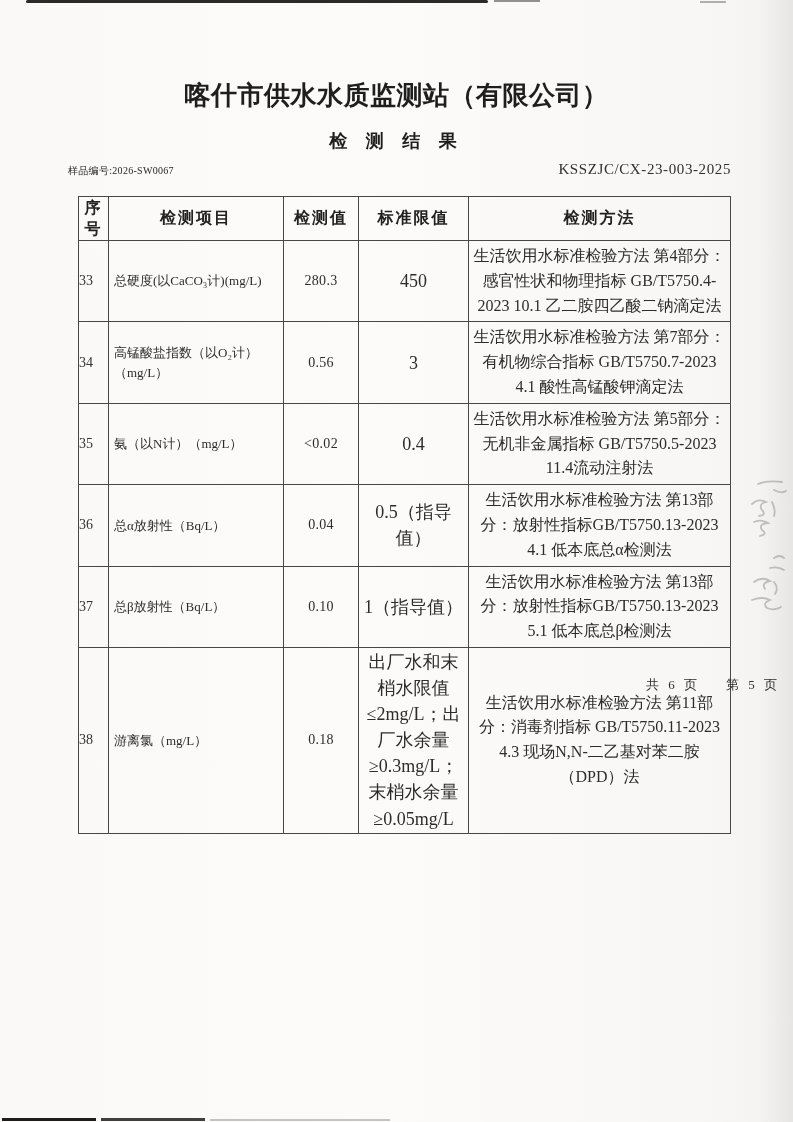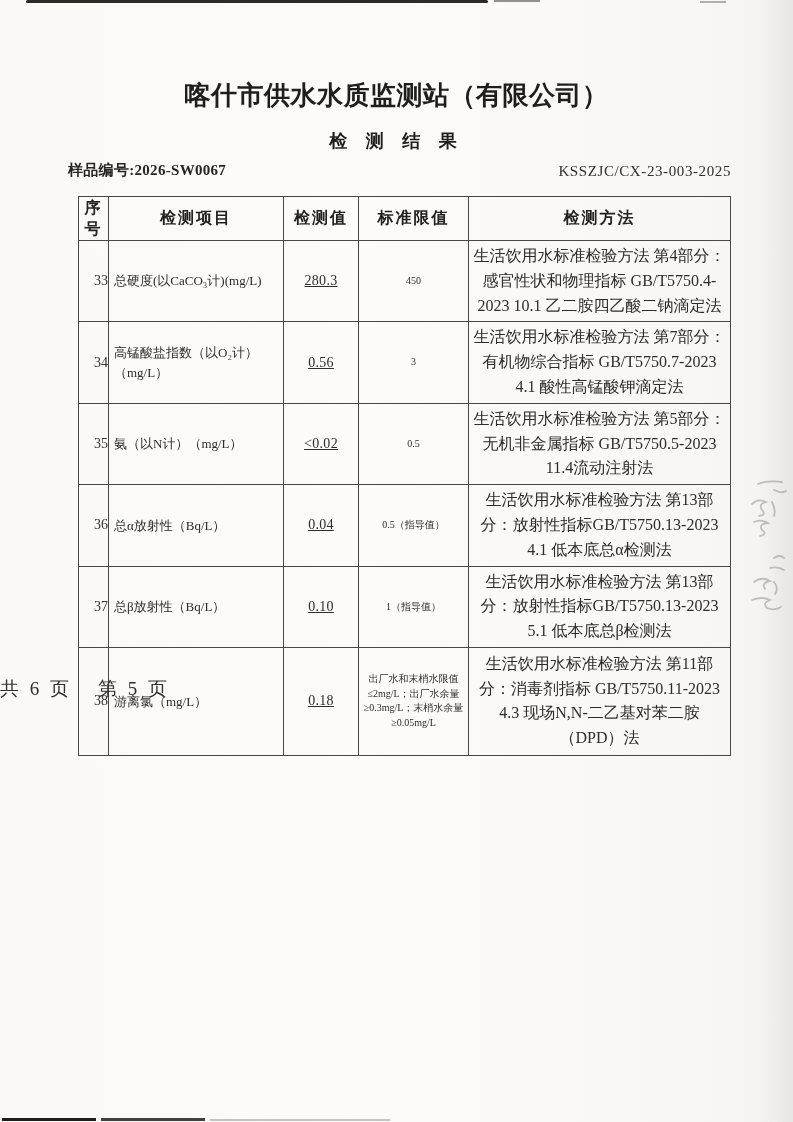--- a/index.html
+++ b/index.html
@@ -28,7 +28,7 @@
     position:absolute; top:161px; left:68px; right:62px;
     display:flex; justify-content:space-between; align-items:flex-end;
   }
-  .sample-id{ font-size:15px; font-weight:bold; color:#262626; letter-spacing:0.3px; }
+  .sample-id{ font-size:10px; font-weight:normal; color:#262626; letter-spacing:0.3px; }
   .doc-code{ font-size:15px; color:#303030; letter-spacing:0.6px; }
 
   

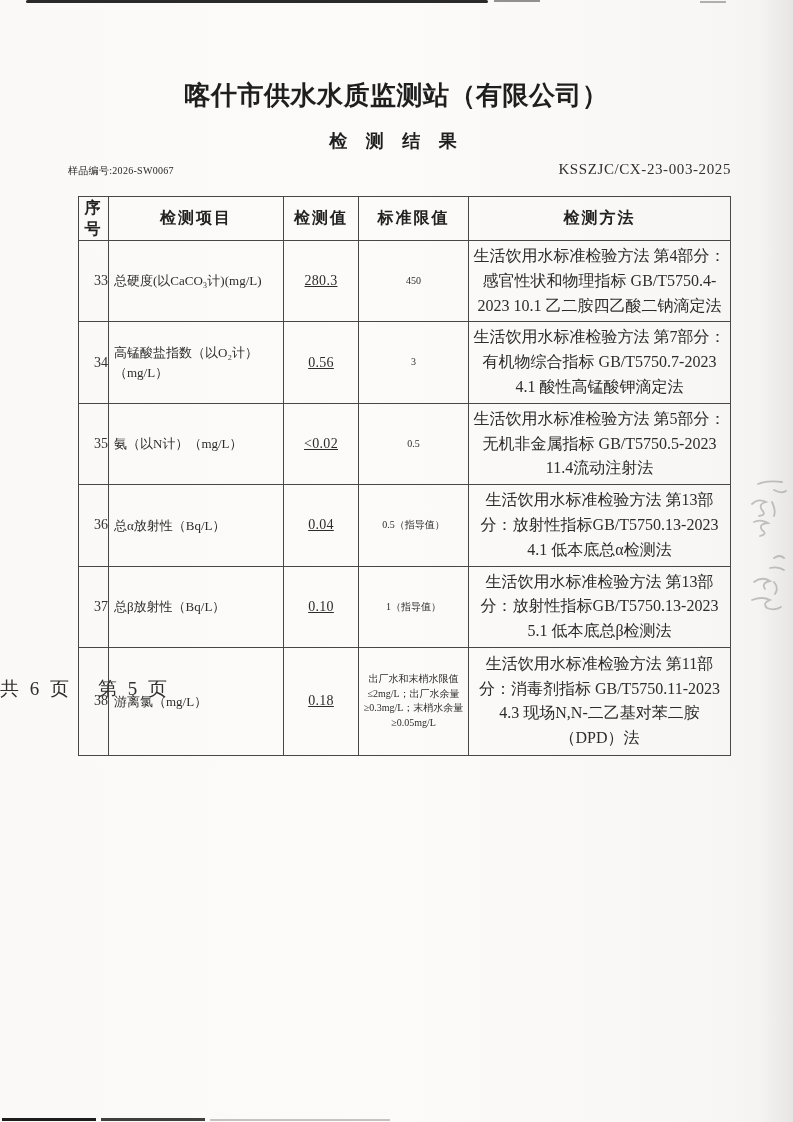--- a/index.html
+++ b/index.html
@@ -48,7 +48,7 @@
     font-size:16px; font-weight:bold; text-align:center;
     letter-spacing:2px; color:#222; padding:0;
   }
-  td.c-no{ text-align:right; font-size:14px; color:#333; padding:0; }
+  td.c-no{ text-align:left; font-size:14px; color:#333; padding:0; }
   td.c-item{
     text-align:left; font-size:13px; color:#2c2c2c;
     padding:2px 2px 2px 5px; line-height:1.5; white-space:pre-line;

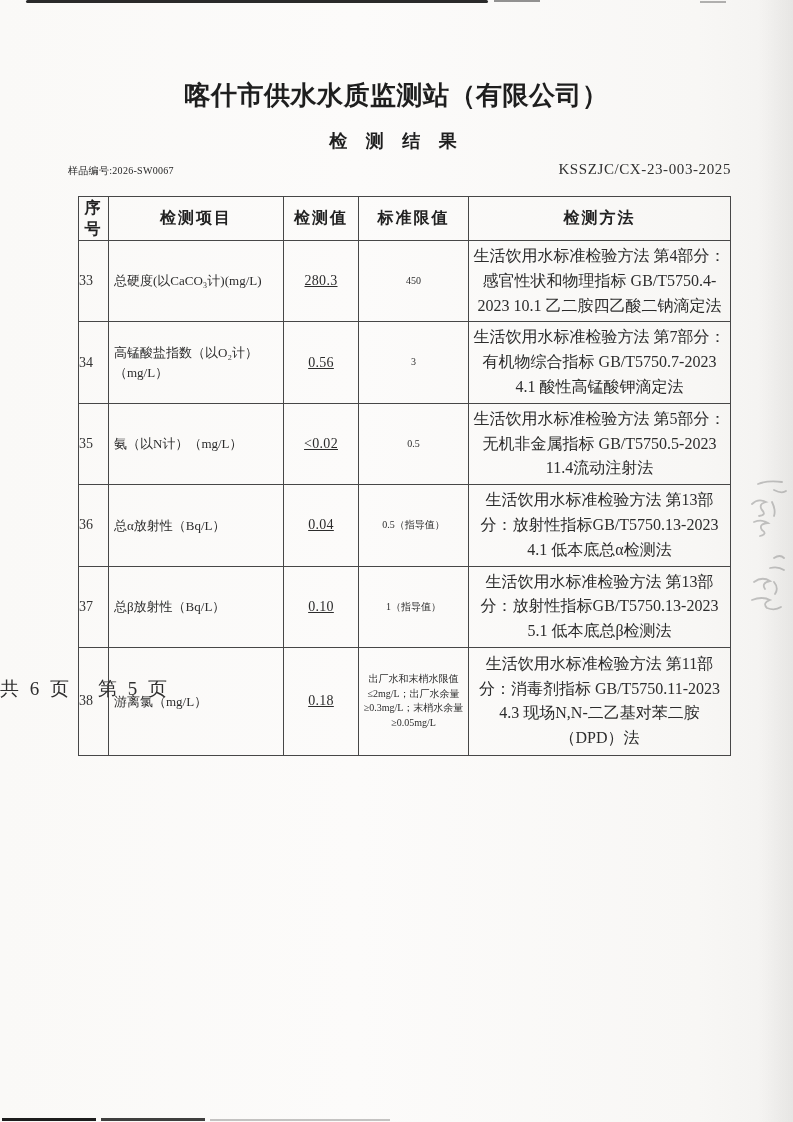--- a/index.html
+++ b/index.html
@@ -53,7 +53,7 @@
     text-align:left; font-size:13px; color:#2c2c2c;
     padding:2px 2px 2px 5px; line-height:1.5; white-space:pre-line;
   }
-  td.c-val{ text-align:center; font-size:14px; color:#2c2c2c; padding:0 2px; letter-spacing:0.3px;text-decoration:underline; }
+  td.c-val{ text-align:center; font-size:14px; color:#2c2c2c; padding:0 2px; letter-spacing:0.3px; }
   td.c-lim{
     text-align:center; font-size:10px; color:#2c2c2c;
     padding:1px 3px; line-height:1.45; word-break:break-word;

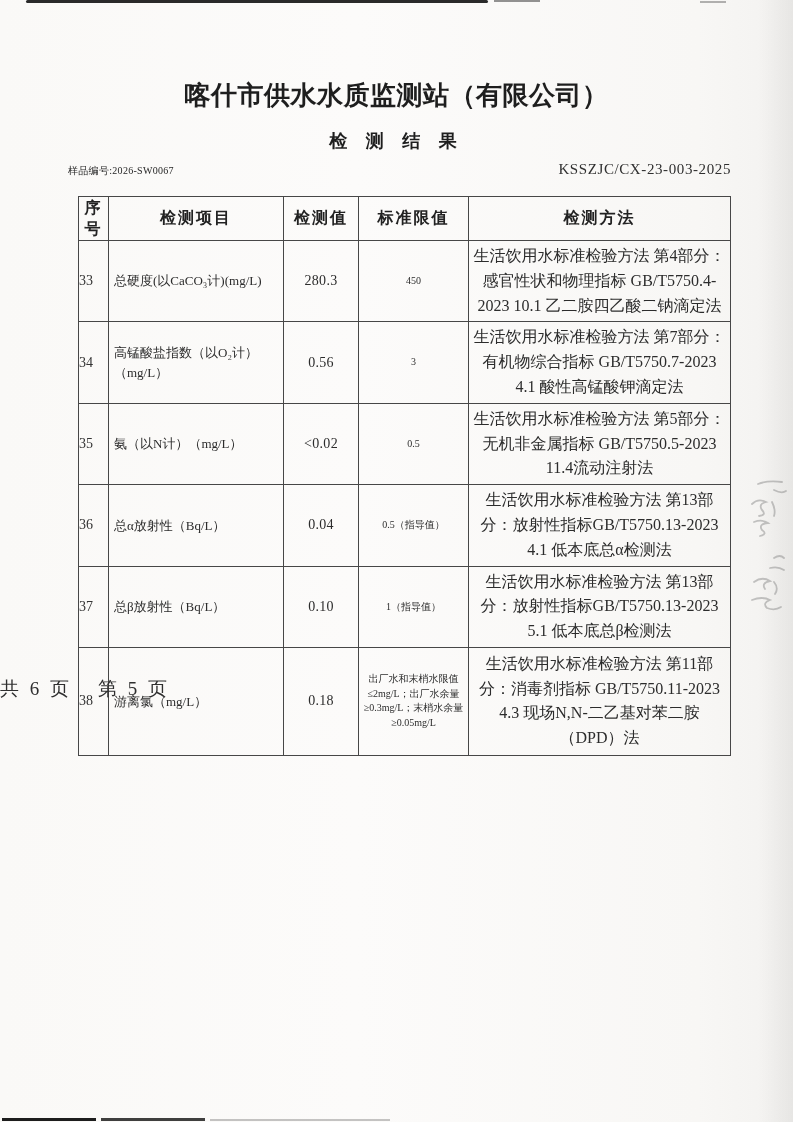--- a/index.html
+++ b/index.html
@@ -55,7 +55,7 @@
   }
   td.c-val{ text-align:center; font-size:14px; color:#2c2c2c; padding:0 2px; letter-spacing:0.3px; }
   td.c-lim{
-    text-align:center; font-size:10px; color:#2c2c2c;
+    text-align:center; font-size:18px; color:#2c2c2c;
     padding:1px 3px; line-height:1.45; word-break:break-word;
   }
   td.c-met{

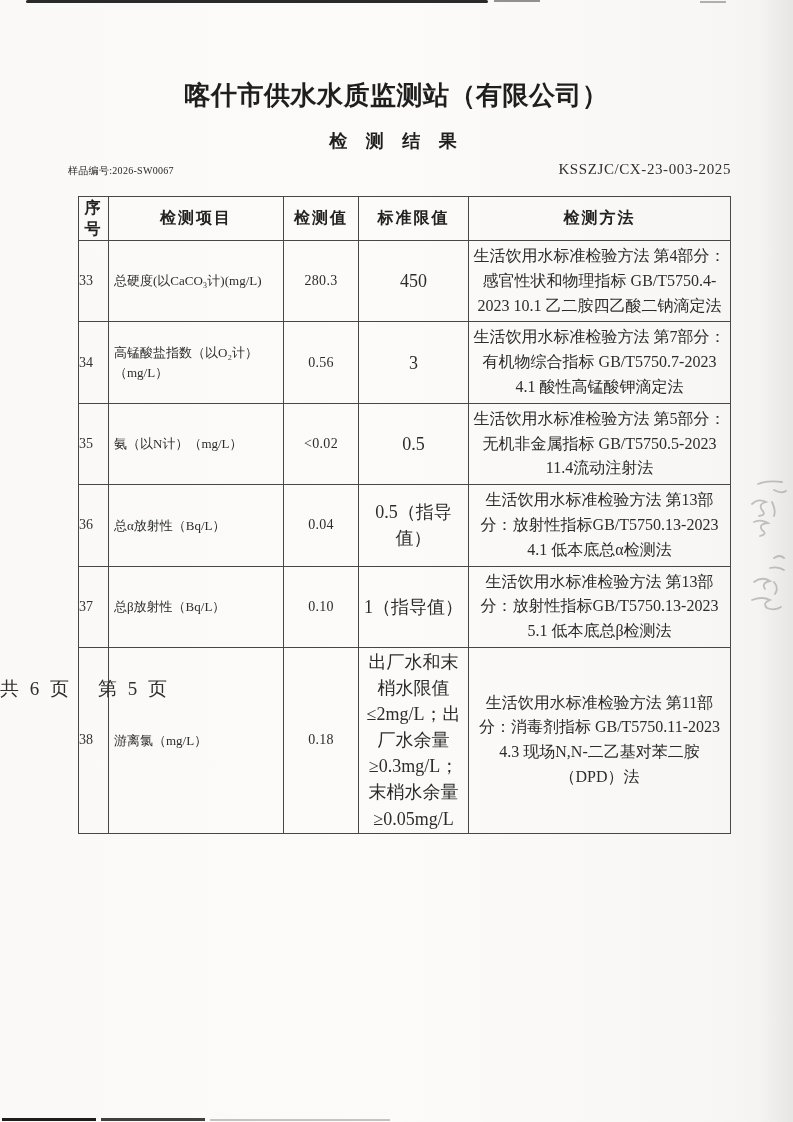--- a/index.html
+++ b/index.html
@@ -149,7 +149,7 @@
         <td class="c-no">35</td>
         <td class="c-item">氨（以N计）（mg/L）</td>
         <td class="c-val">&lt;0.02</td>
-        <td class="c-lim">0.5</td>
+        <td class="c-lim">0.4</td>
         <td class="c-met">生活饮用水标准检验方法 第5部分：无机非金属指标 GB/T5750.5-2023 11.4流动注射法</td>
       </tr>
       <tr class="r36">

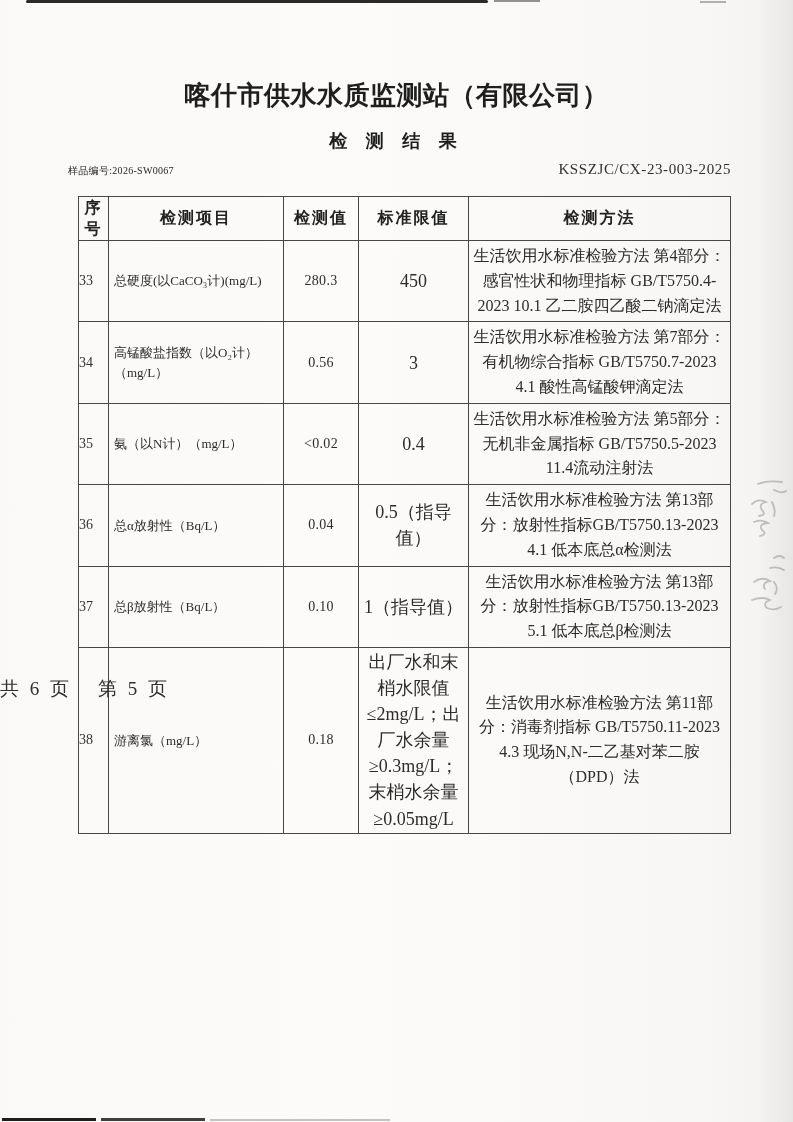--- a/index.html
+++ b/index.html
@@ -66,7 +66,7 @@
   
   .page-footer{
     position:absolute; top:676px; left:0; width:780px;
-    text-align:left; font-size:19px; color:#2f2f2f; letter-spacing:3px;
+    text-align:right; font-size:13px; color:#2f2f2f; letter-spacing:3px;
   }
   .page-footer .gap{ display:inline-block; width:26px; }
 

